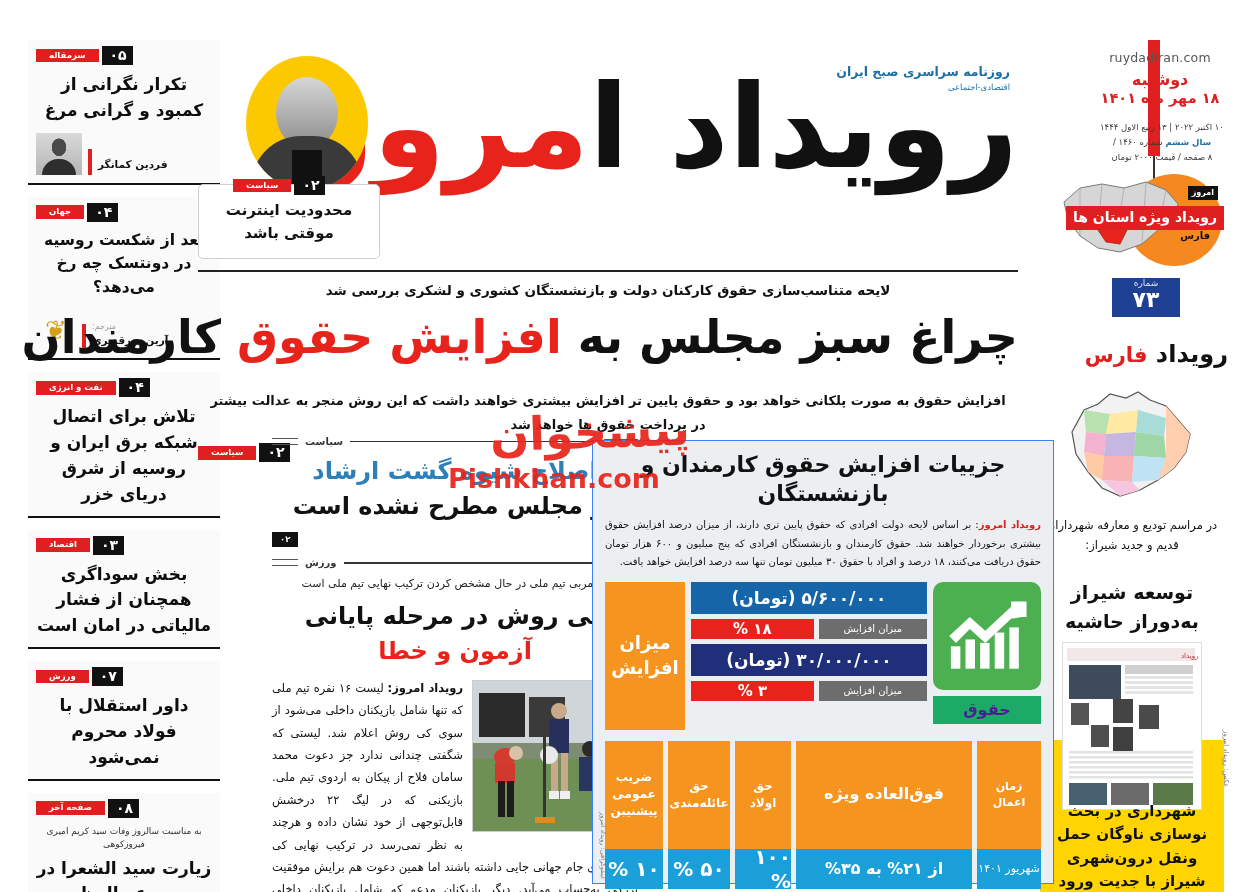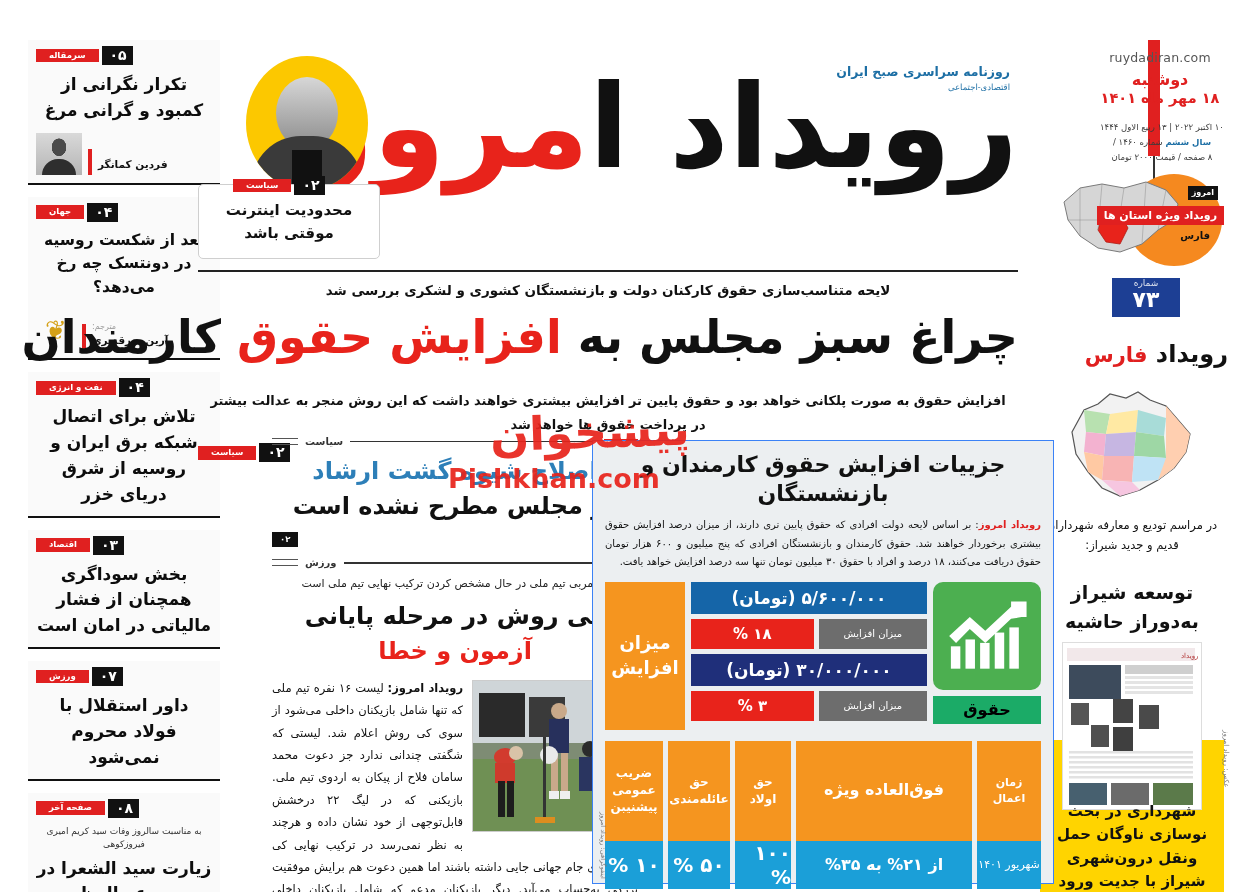--- a/index.html
+++ b/index.html
@@ -187,7 +187,7 @@
   }
   .lbl-province {
     position:absolute; right: 0px; top: 38px;
-    background:#e02020; color:#fff; font-size: 11px; font-weight:bold;
+    background:#e02020; color:#fff; font-size: 14px; font-weight:bold;
     padding: 2px 7px; line-height:1.4; white-space: nowrap;
   }
   .lbl-fars {

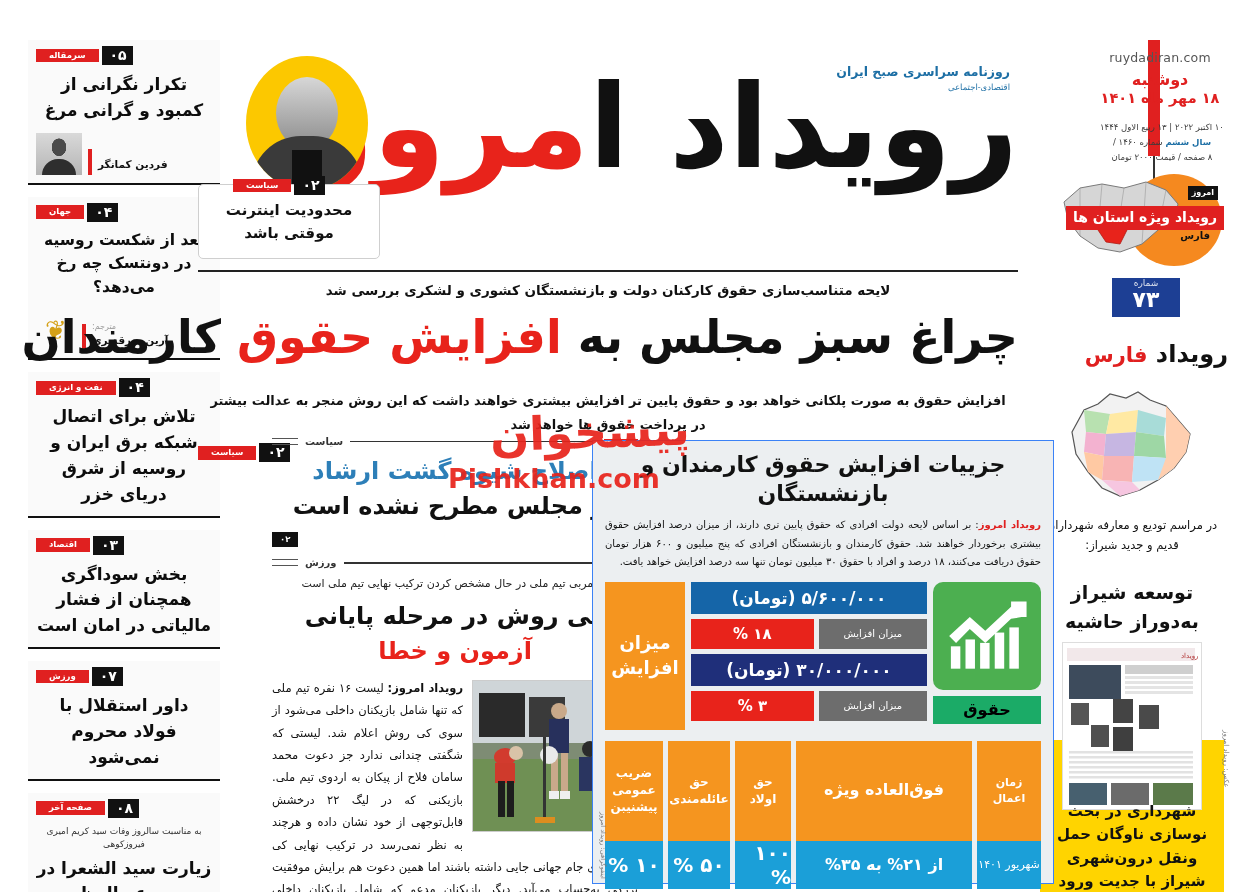--- a/index.html
+++ b/index.html
@@ -330,7 +330,7 @@
   }
   .ig-bar.blue   { background:#1565a8; }
   .ig-bar.navy   { background:#1f2f7a; }
-  .ig-pair { display:flex; flex-direction: row-reverse; gap: 5px; height: 30px; justify-content: center; }
+  .ig-pair { display:flex; flex-direction: row-reverse; gap: 5px; height: 20px; justify-content: center; }
   .ig-pct {
     width: 52%; background:#e8231b; color:#fff; font-size: 15px;
     font-weight:bold; display:flex; align-items:center; justify-content:center;

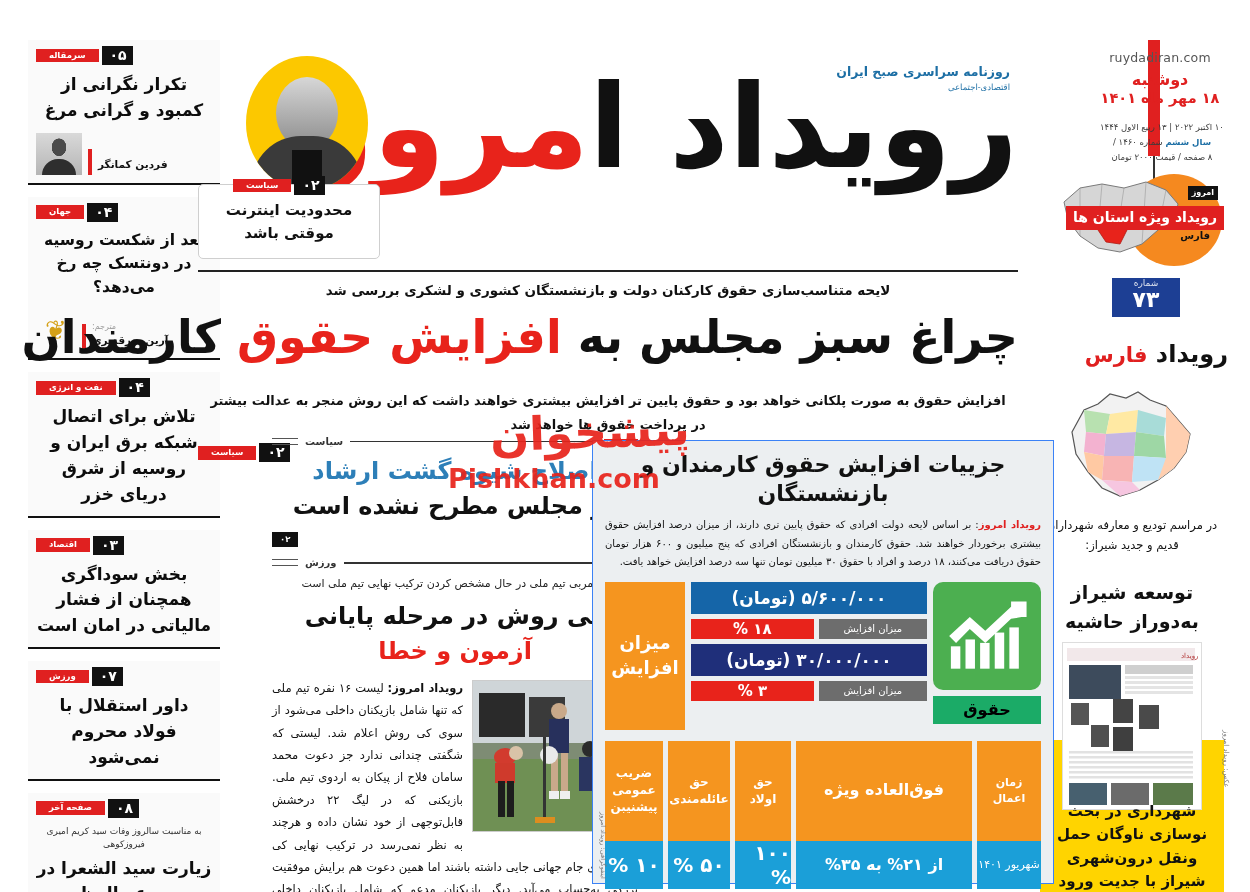--- a/index.html
+++ b/index.html
@@ -346,7 +346,7 @@
     display:flex; align-items:center; justify-content:center;
   }
   .ig-green-lbl {
-    height: 28px; background:#1bab67; color:#000000; font-size: 16px;
+    height: 28px; background:#1bab67; color:#4c1d95; font-size: 16px;
     font-weight:bold; display:flex; align-items:center; justify-content:center;
     direction: rtl;
   }

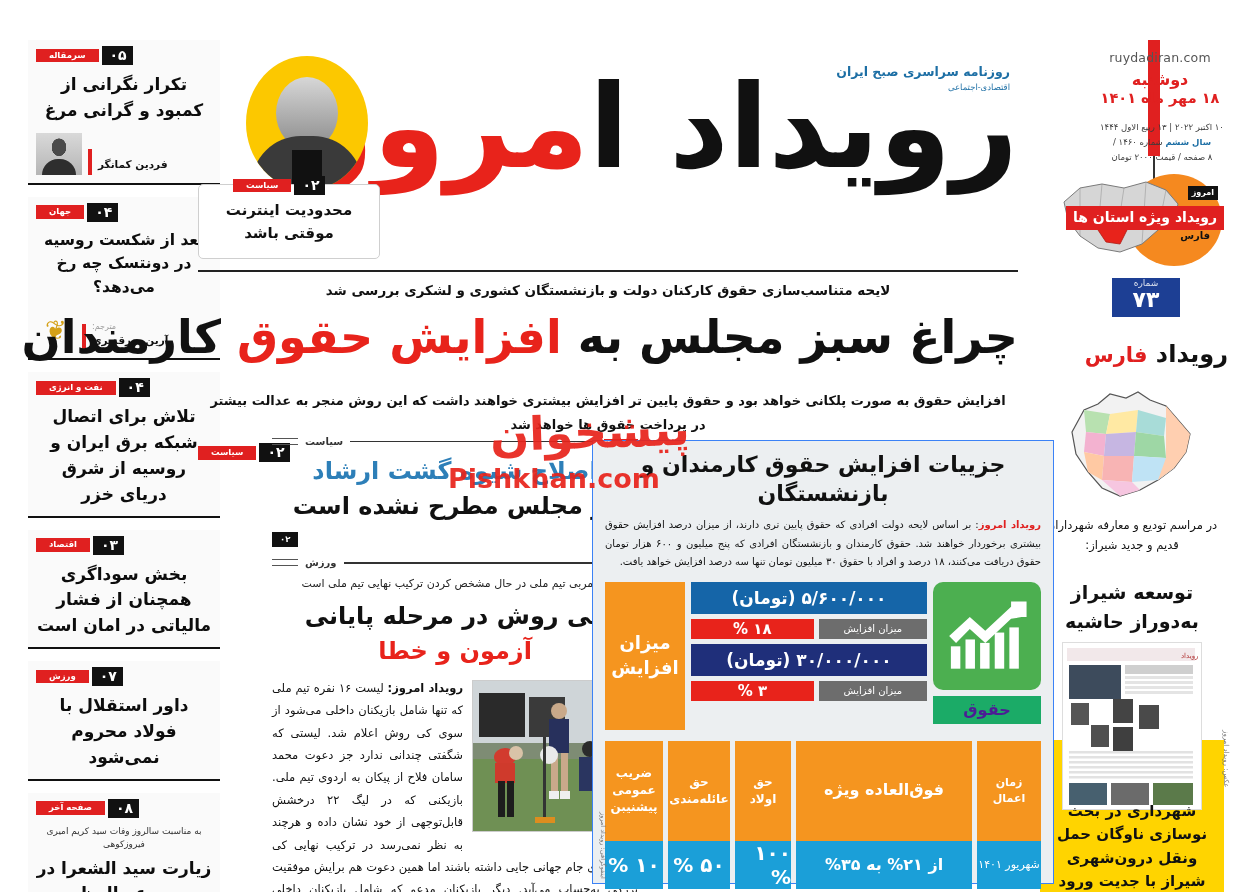--- a/index.html
+++ b/index.html
@@ -362,7 +362,7 @@
     font-weight:bold; font-size: 12px; padding: 4px;
   }
   .it-val {
-    background:#1b9fd8; color:#fff; height: 48px;
+    background:#1b9fd8; color:#fff; height: 40px;
     display:flex; align-items:center; justify-content:center;
     direction: rtl; font-weight:bold; font-size: 20px;
   }

